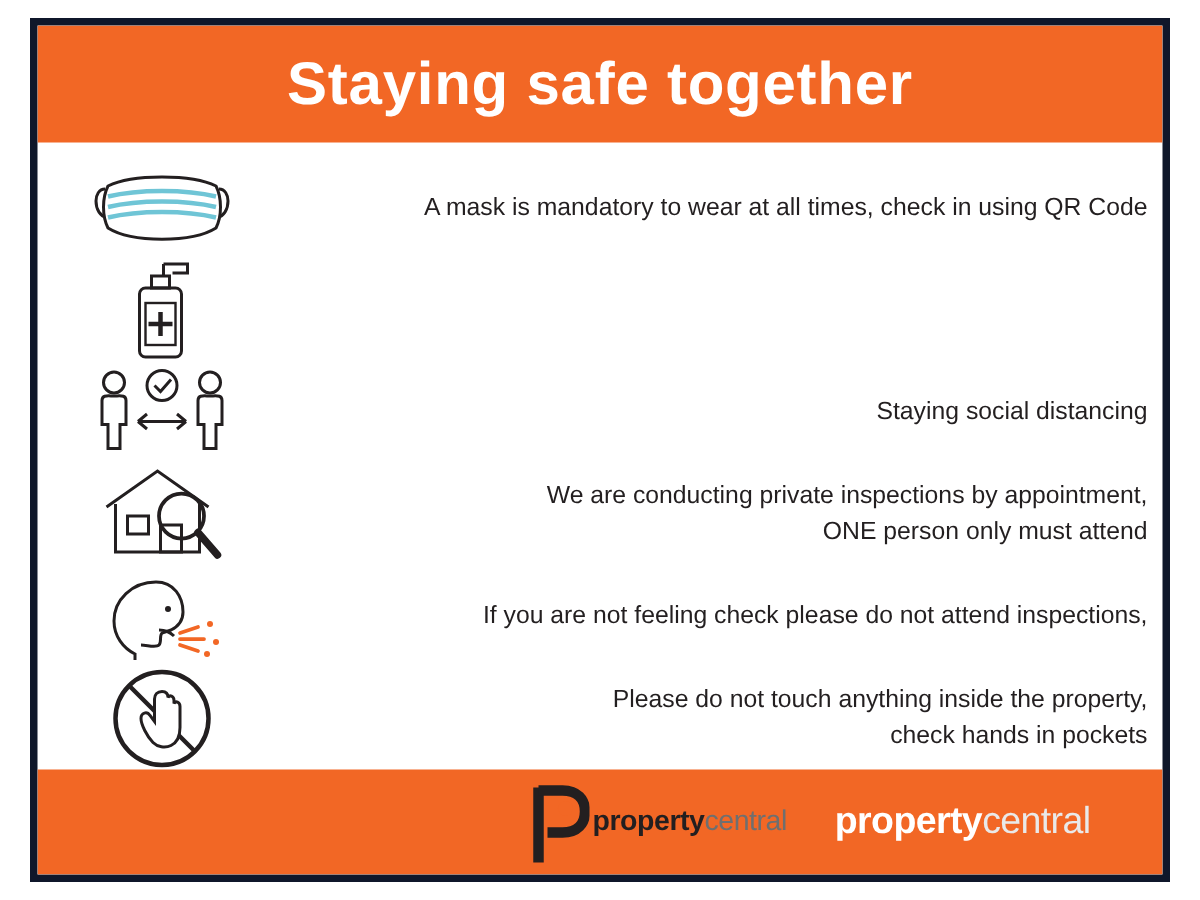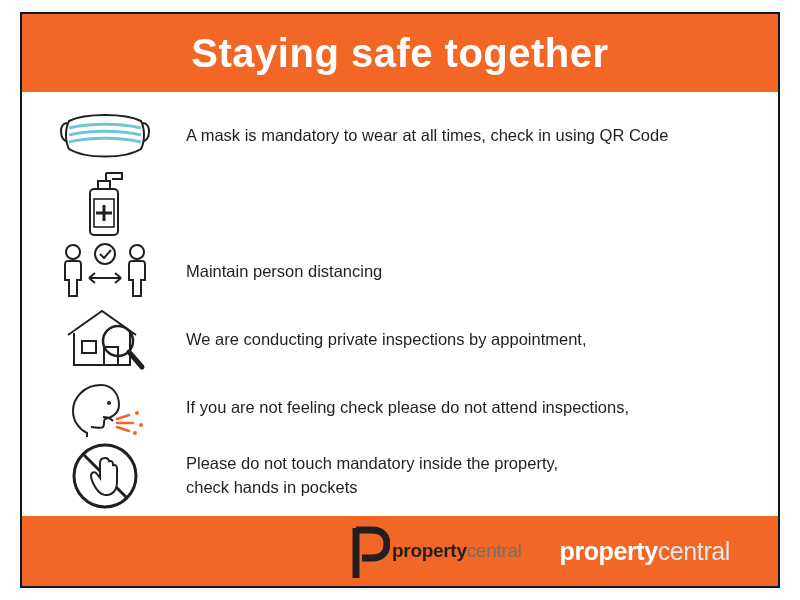--- a/index.html
+++ b/index.html
@@ -27,7 +27,7 @@
     width: 760px;
     height: 576px;
     background: #ffffff;
-    border: 2px solid #0f172a;
+    border: 5px solid #0f172a;
     box-sizing: border-box;
     display: flex;
     flex-direction: column;

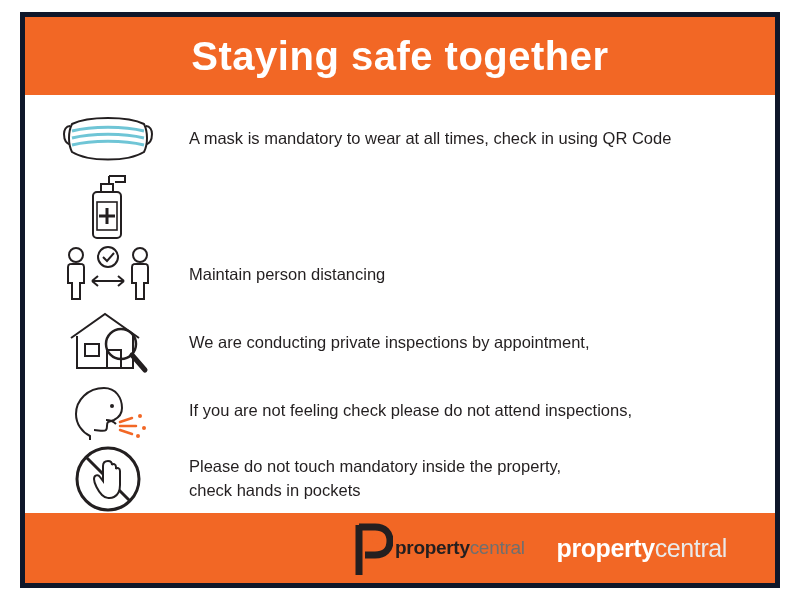--- a/index.html
+++ b/index.html
@@ -55,6 +55,7 @@
     display: flex;
     flex-direction: column;
     justify-content: flex-start;
+    text-align: right;
   }
   .row {
     display: flex;

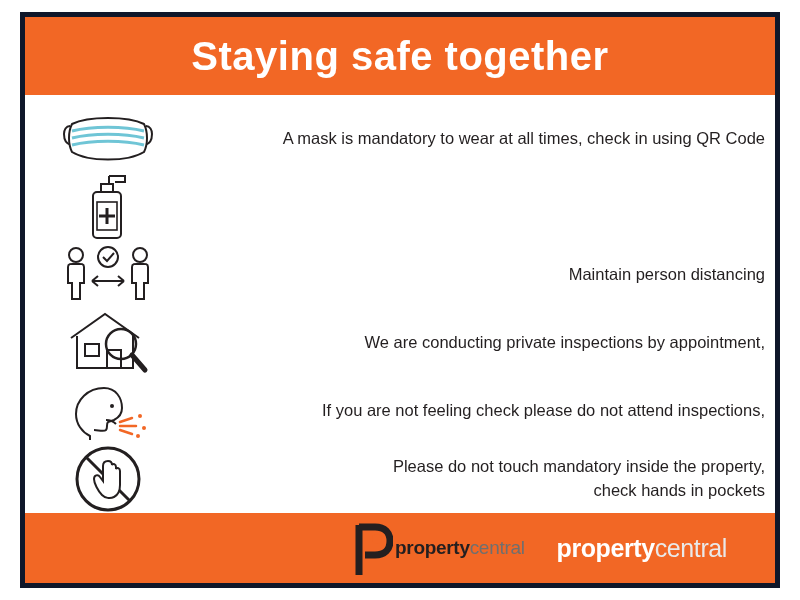--- a/index.html
+++ b/index.html
@@ -184,7 +184,7 @@
           </svg>
         </div>
         <div class="row-text">
-          <span class="line">Maintain person distancing</span>
+          <span class="line">Staying social distancing</span>
         </div>
       </div>
 

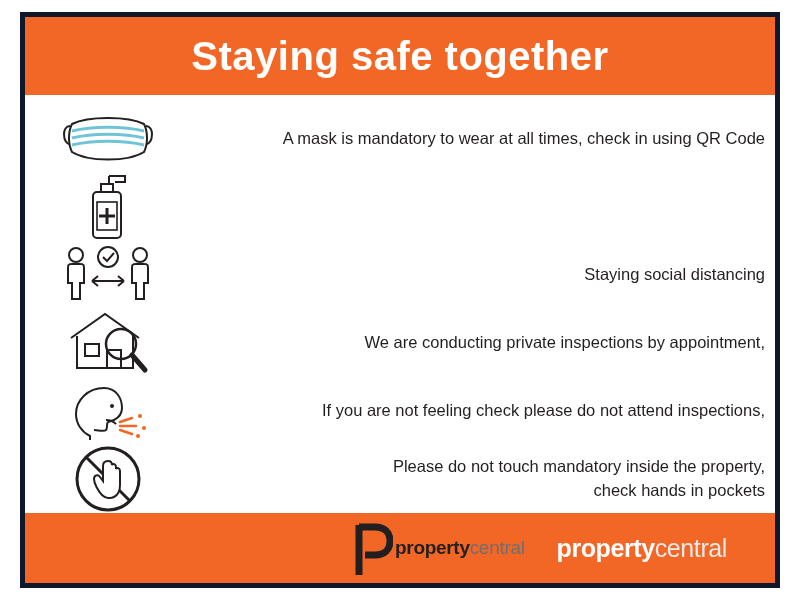--- a/index.html
+++ b/index.html
@@ -201,6 +201,7 @@
         </div>
         <div class="row-text">
           <span class="line">We are conducting private inspections by appointment,</span>
+          <span class="line">ONE person only must attend</span>
         </div>
       </div>
 

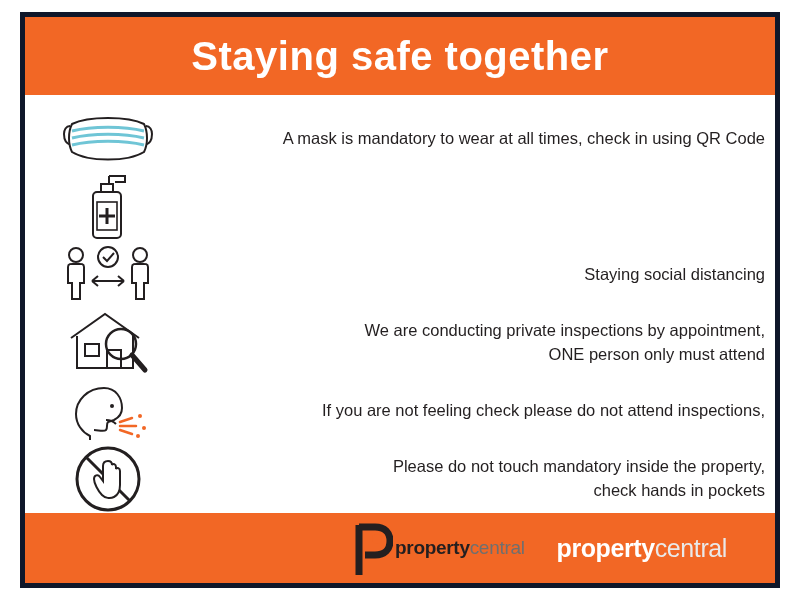--- a/index.html
+++ b/index.html
@@ -232,7 +232,7 @@
           </svg>
         </div>
         <div class="row-text">
-          <span class="line">Please do not touch mandatory inside the property,</span>
+          <span class="line">Please do not touch anything inside the property,</span>
           <span class="line">check hands in pockets</span>
         </div>
       </div>

